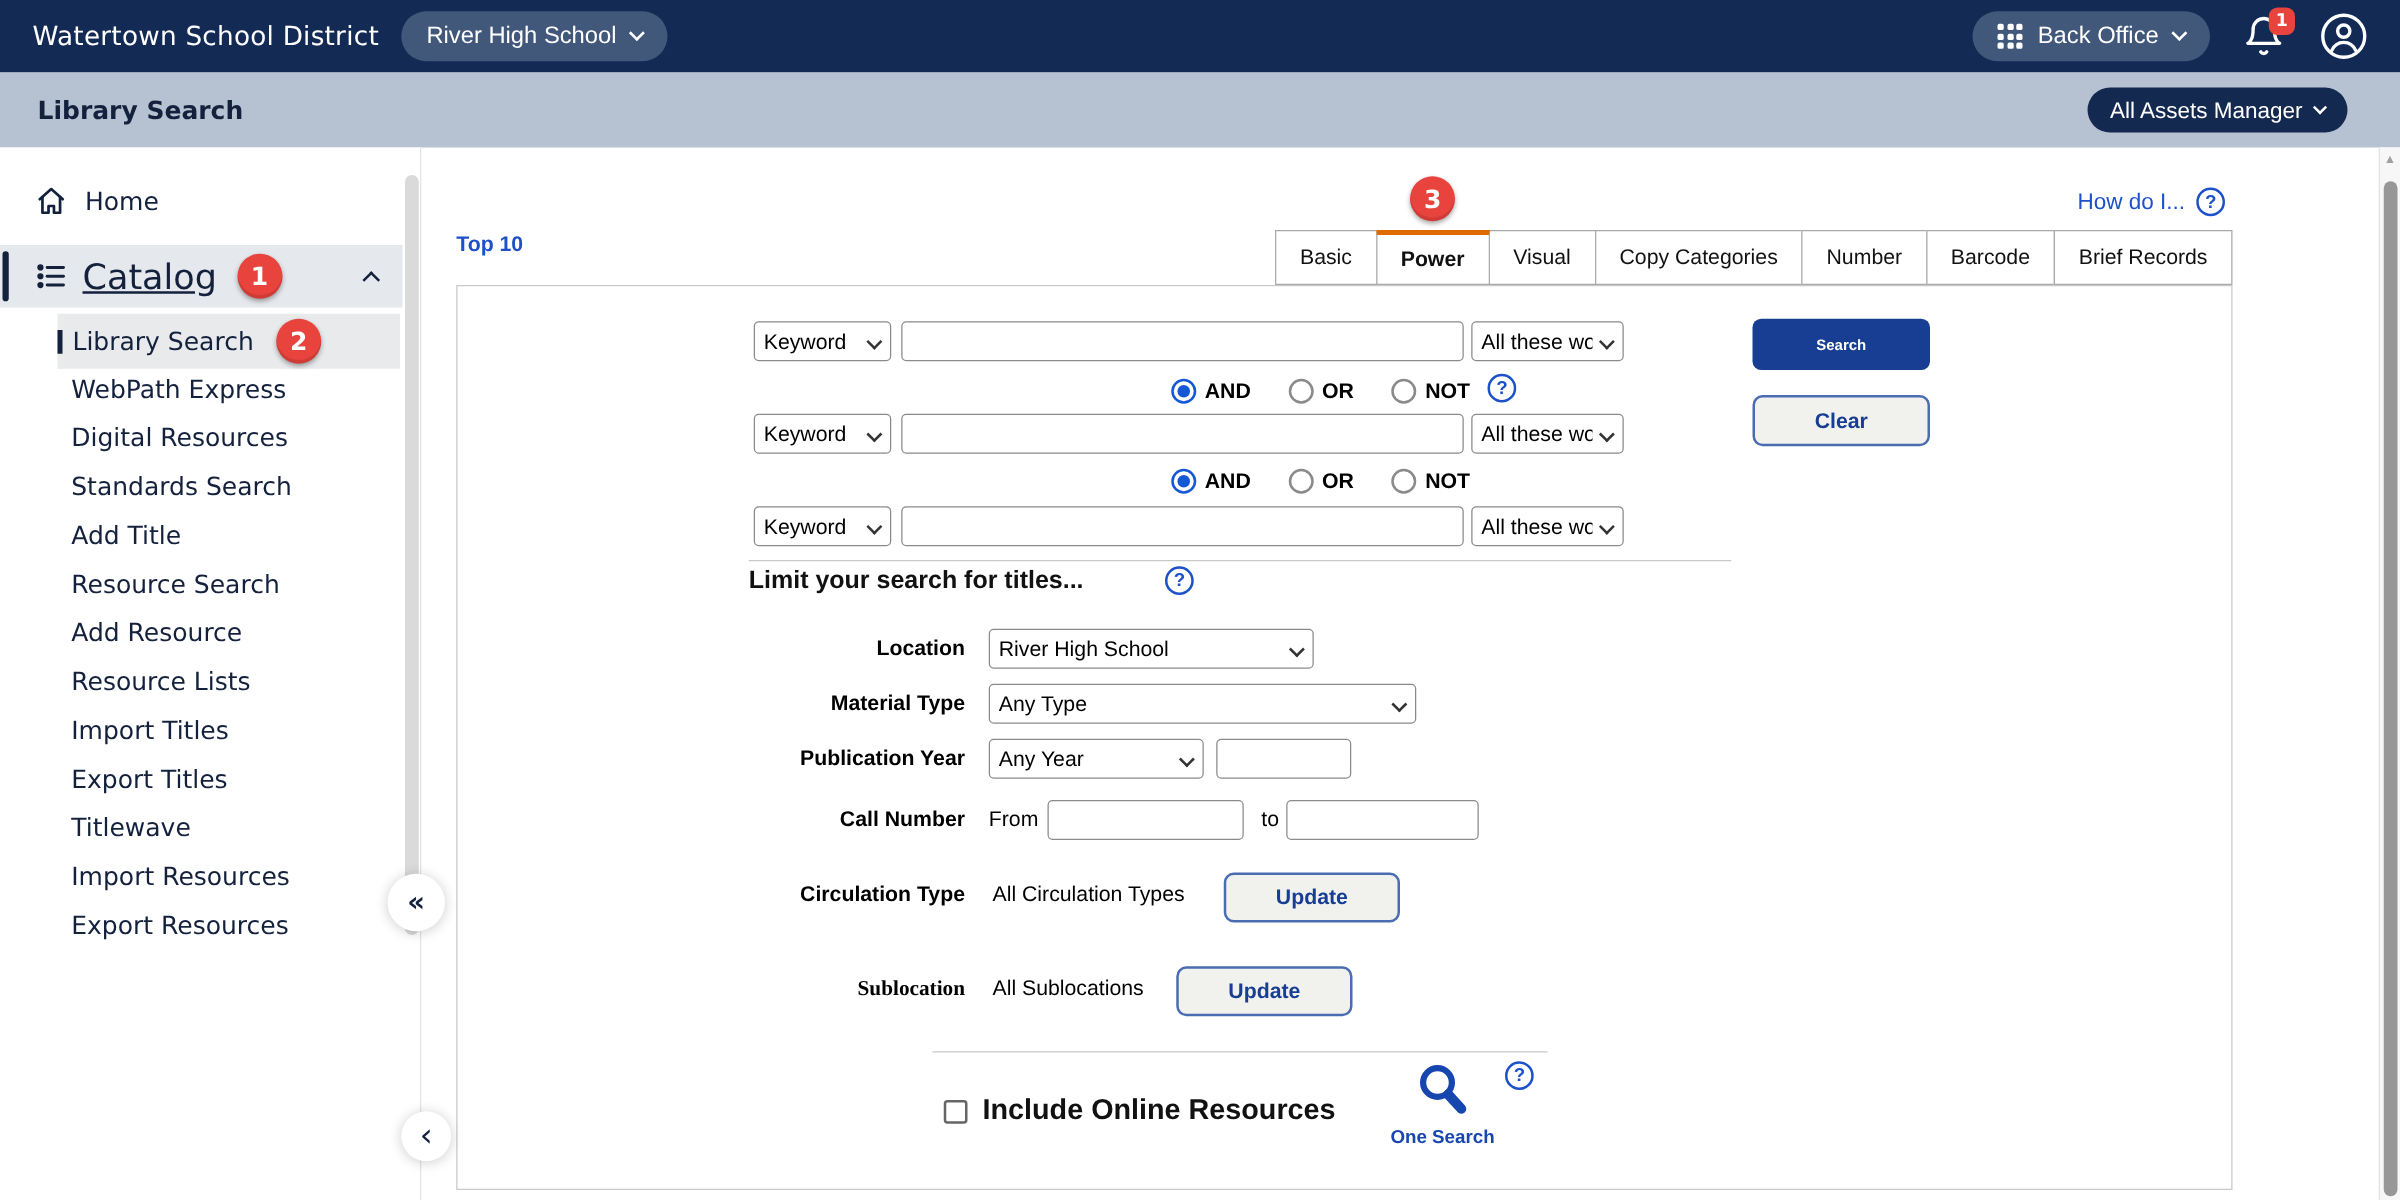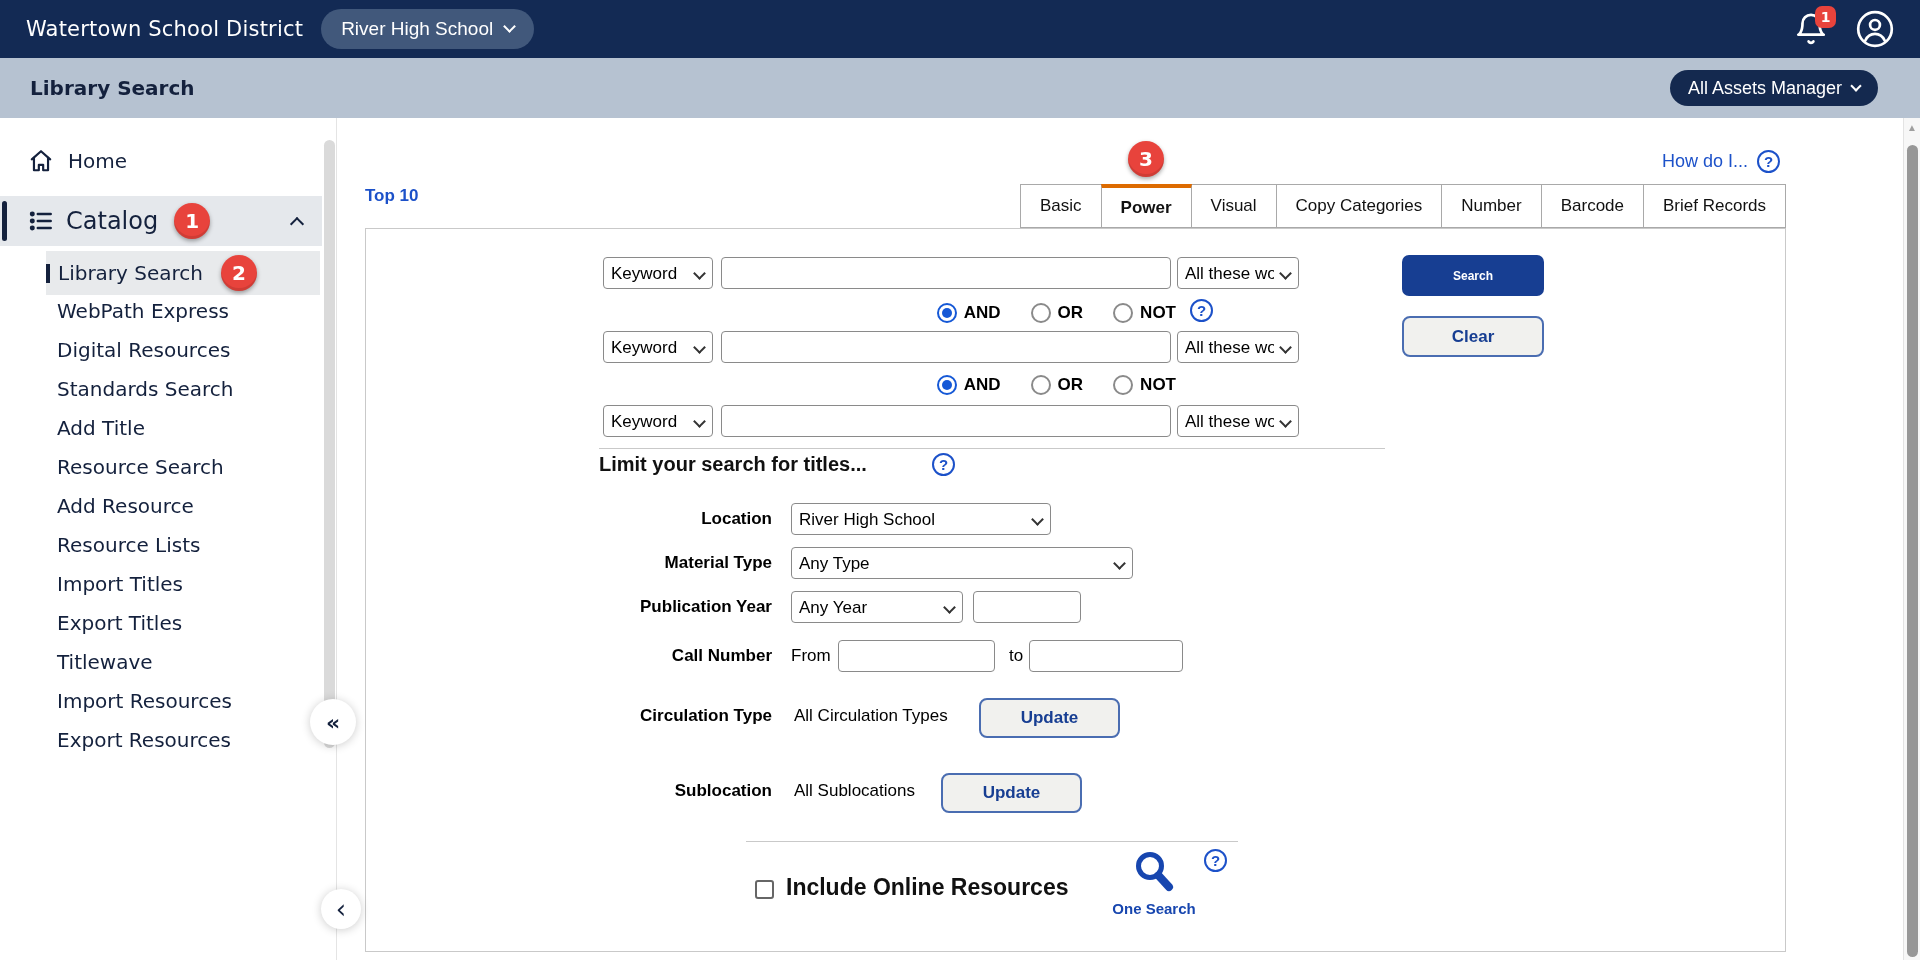--- a/index.html
+++ b/index.html
@@ -134,6 +134,21 @@
       <span class="chev"></span>
     </button>
     <div class="top-right">
+      <button class="pill">
+        <span class="grid9">
+            <span></span>
+            <span></span>
+            <span></span>
+            <span></span>
+            <span></span>
+            <span></span>
+            <span></span>
+            <span></span>
+            <span></span>
+          </span>
+        <span>Back Office</span>
+        <span class="chev"></span>
+      </button>
       <div class="bell-wrap">
         <svg width="34" height="36" viewBox="0 0 24 24" fill="none" stroke="#fff" stroke-width="1.9" stroke-linecap="round" stroke-linejoin="round">
             <path d="M18 8a6 6 0 0 0-12 0c0 7-3 8-3 8h18s-3-1-3-8"></path>

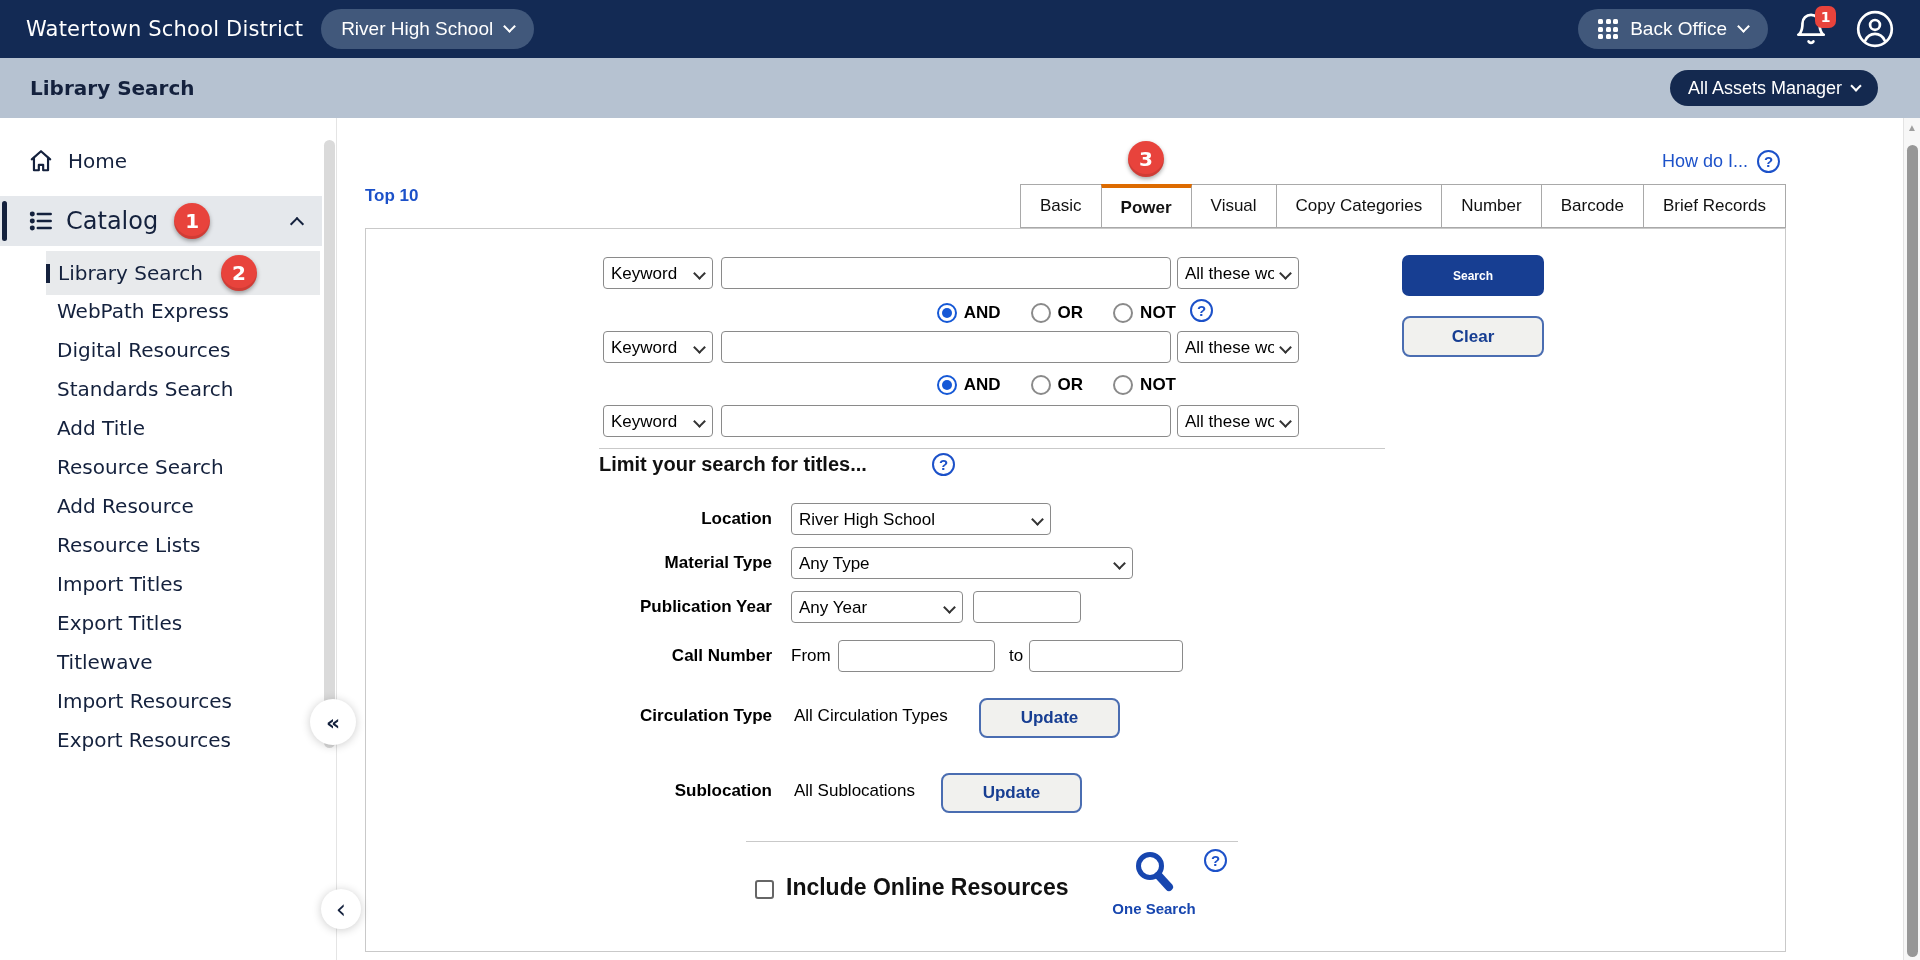--- a/index.html
+++ b/index.html
@@ -43,7 +43,7 @@
   .nav-catalog{position:absolute;left:0;top:78px;width:322px;height:50px;background:#e5e8ec;
                display:flex;align-items:center;padding-left:28px;cursor:pointer;}
   .nav-catalog .accent{position:absolute;left:2px;top:5px;bottom:5px;width:5px;background:#14213d;border-radius:3px;}
-  .nav-catalog .lbl{font-size:24px;color:#14213d;margin-left:12px;}
+  .nav-catalog .lbl{font-size:28px;color:#14213d;margin-left:12px;text-decoration:underline;}
   .chev-up{width:10px;height:10px;border-right:2.5px solid #14213d;border-bottom:2.5px solid #14213d;
            transform:rotate(-135deg);margin-left:auto;margin-right:20px;margin-top:6px;}
   .nbadge{width:36px;height:36px;border-radius:50%;background:#e8433c;color:#fff;font-weight:bold;

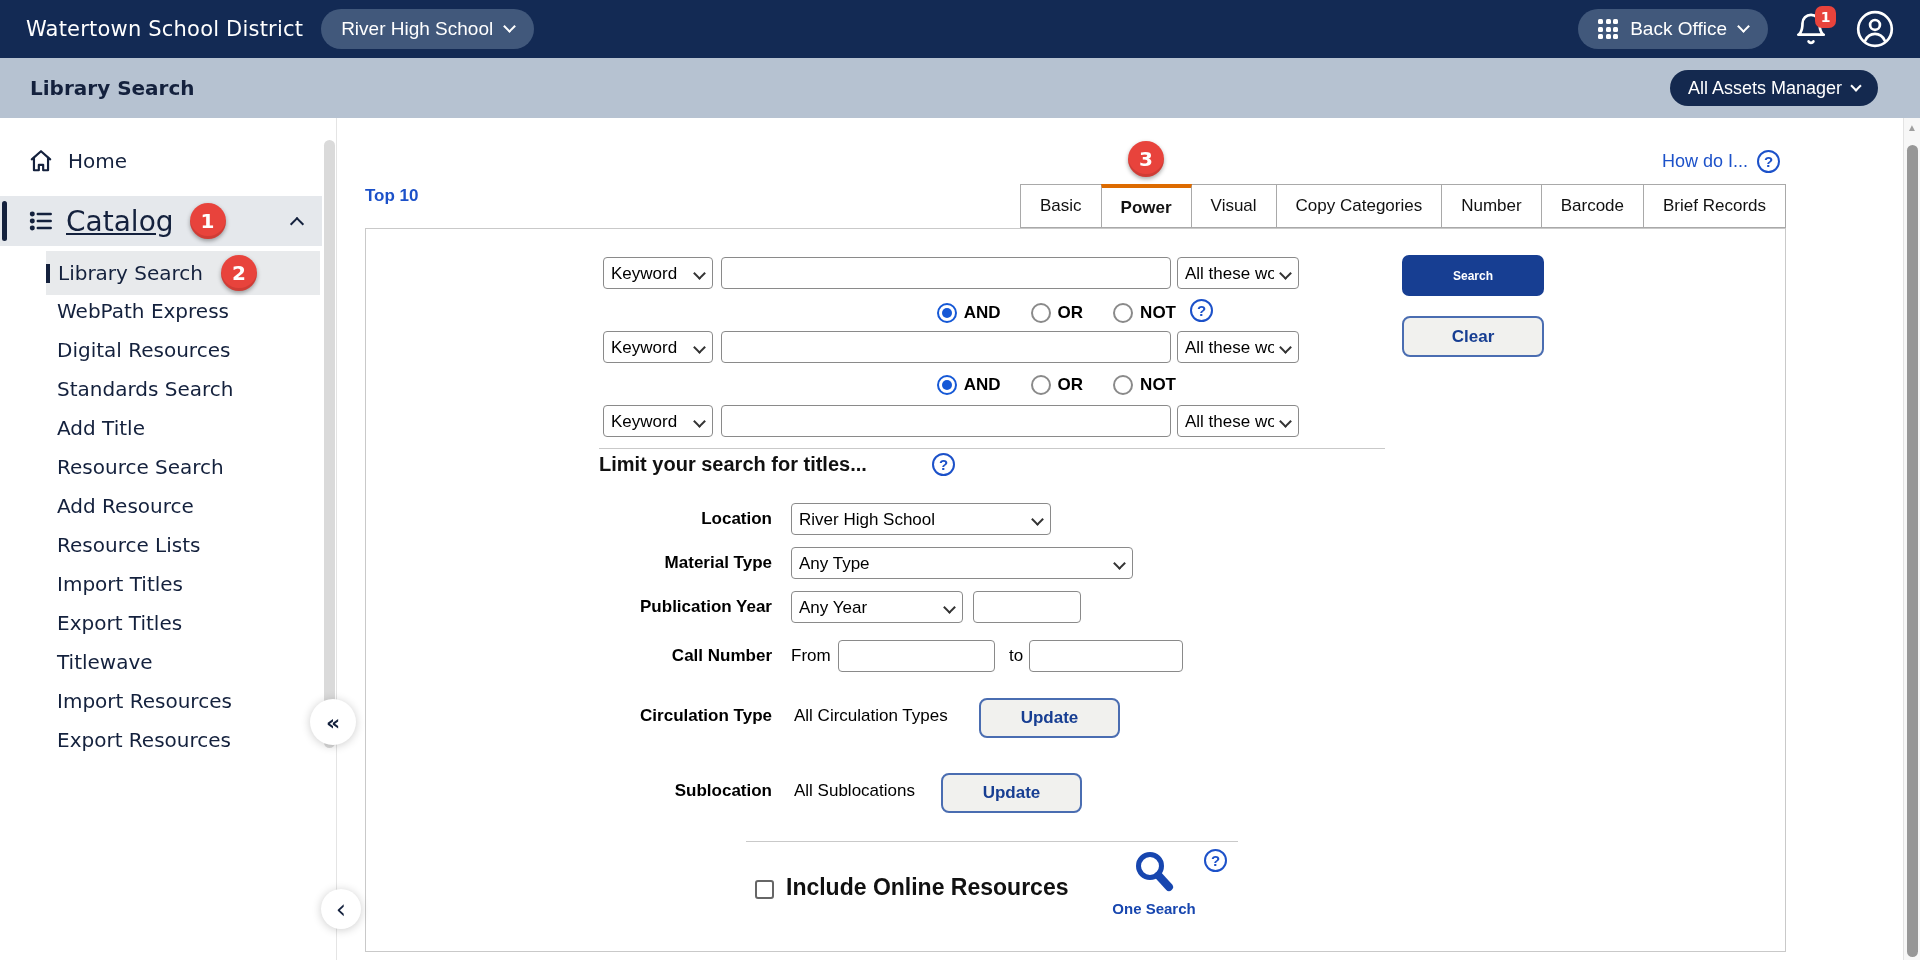--- a/index.html
+++ b/index.html
@@ -319,7 +319,7 @@
     <span class="fval" style="left:428px;top:477px;">All Circulation Types</span>
     <button class="btn-light btn-update" style="left:613px;top:469px;">Update</button>
 
-    <span class="flabel" style="top:552px;">Sublocation</span>
+    <span class="flabel" style="top:552px;font-family:Liberation Serif, serif;">Sublocation</span>
     <span class="fval" style="left:428px;top:552px;">All Sublocations</span>
     <button class="btn-light btn-update" style="left:575px;top:544px;">Update</button>
 

